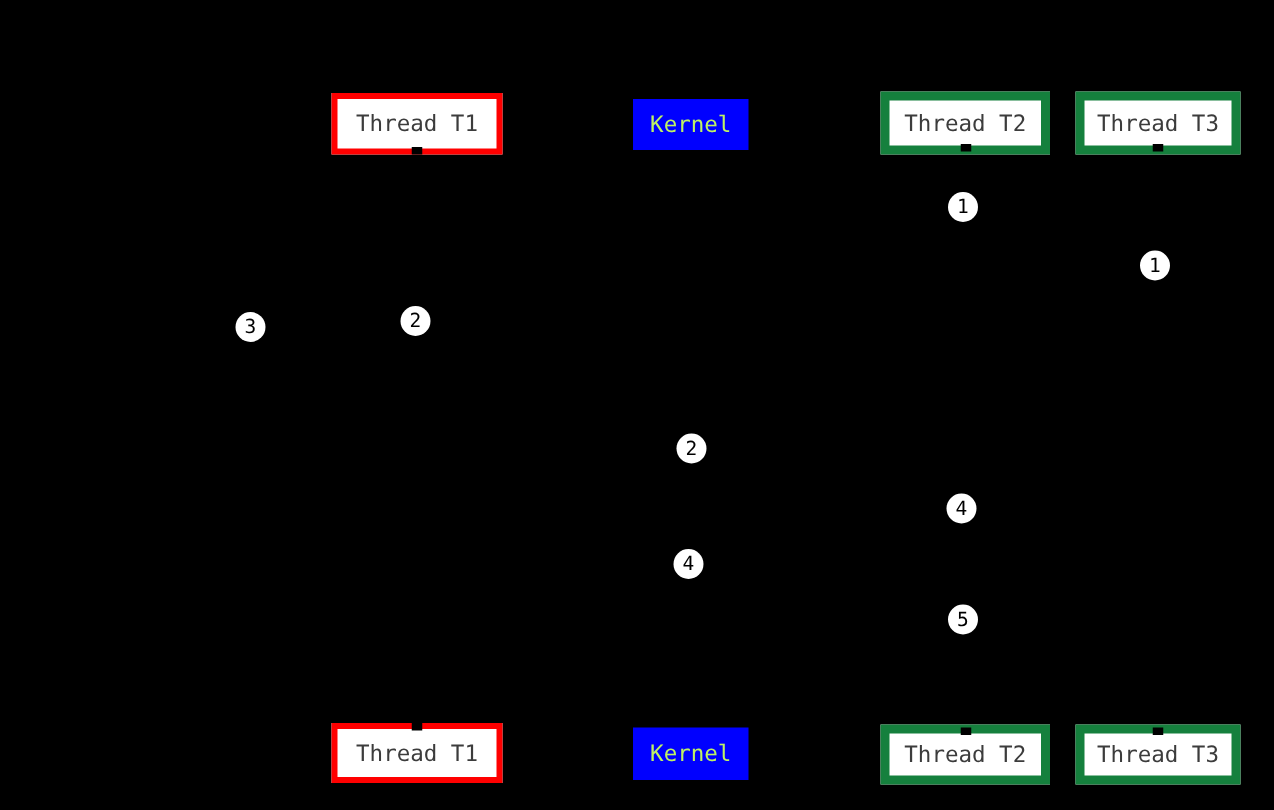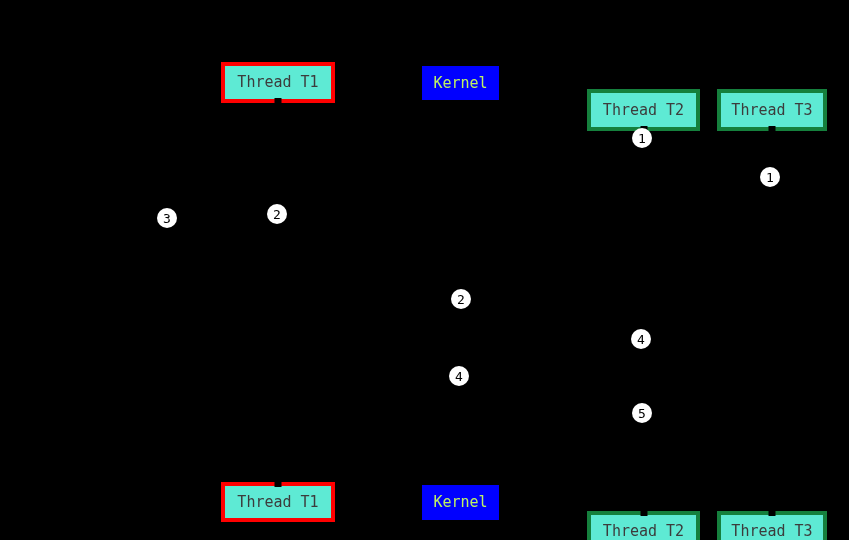--- a/index.html
+++ b/index.html
@@ -21,7 +21,7 @@
     display: flex;
     align-items: center;
     justify-content: center;
-    background: #5eead4;
+    background: #ffffff;
   }
   .box .box-label {
     font-size: 15px;

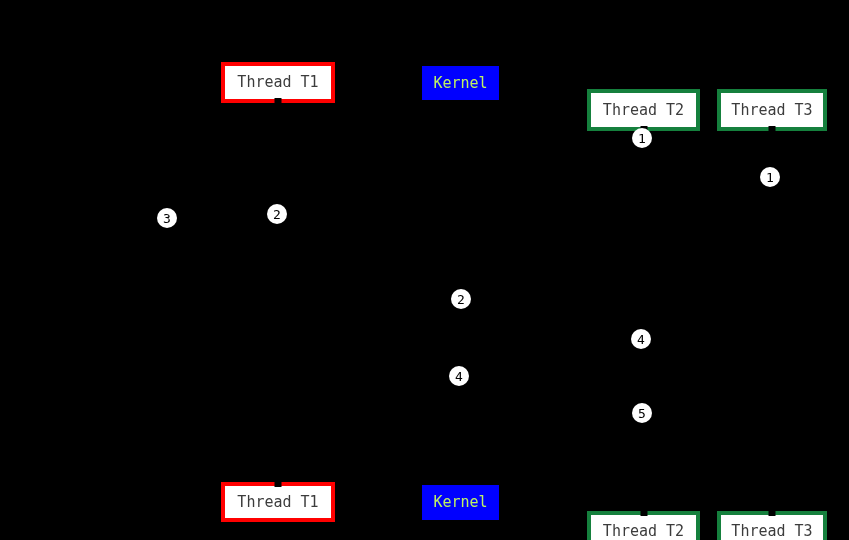--- a/index.html
+++ b/index.html
@@ -30,7 +30,7 @@
     white-space: nowrap;
   }
   .red-outline  { border: 4px solid #ff0000; }
-  .blue-outline { border: 4px solid #15803d; margin-top: 28px; }
+  .blue-outline { border: 6px solid #15803d; }
   .kernel-fill {
     background: #0000ff;
     border: none;

